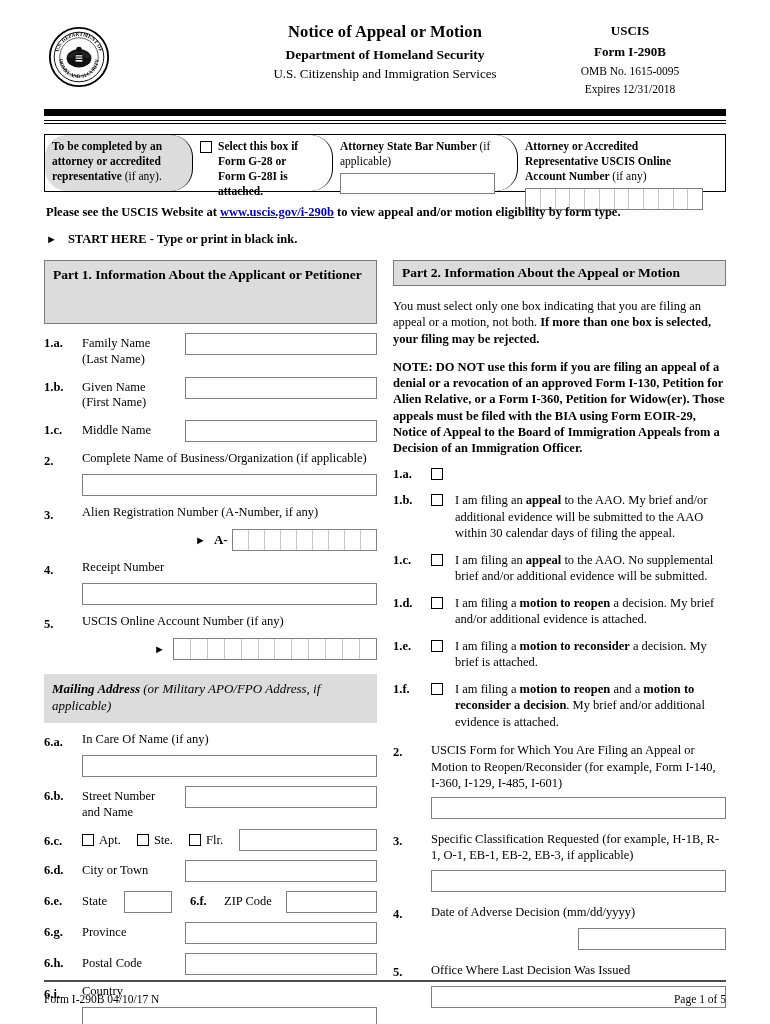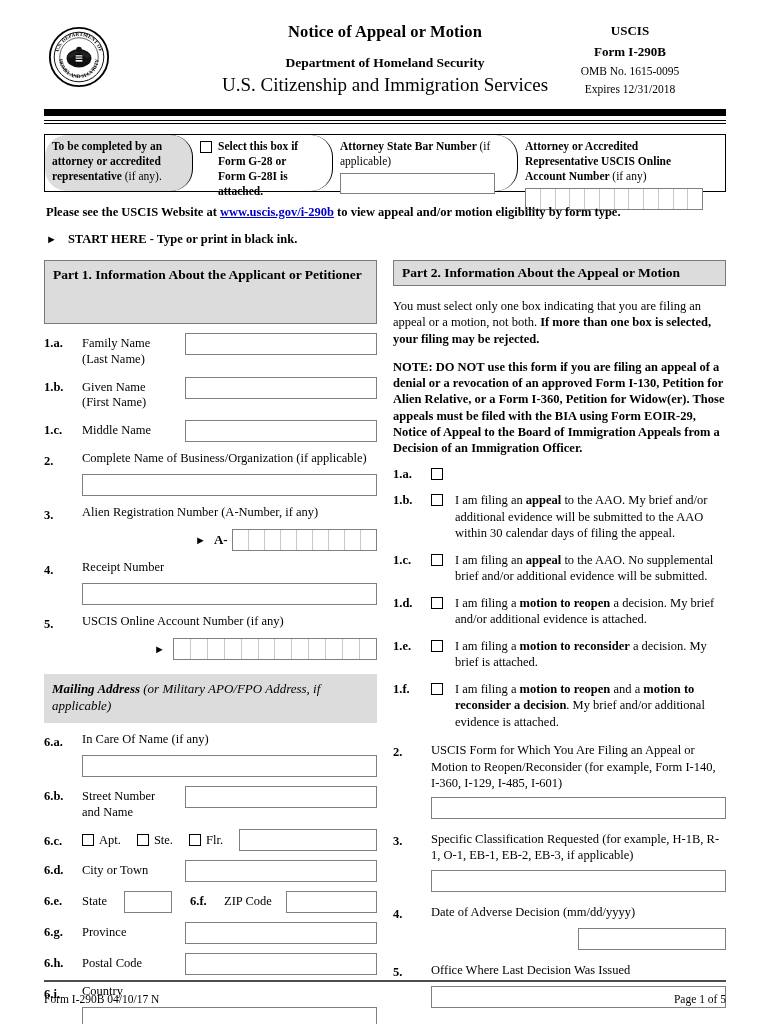--- a/index.html
+++ b/index.html
@@ -51,7 +51,7 @@
   .head-sub1 {
     font-size: 13.5px;
     font-weight: bold;
-    margin-top: 12px;
+    margin-top: 4px;
   }
   .head-sub2 {
     font-size: 19px;

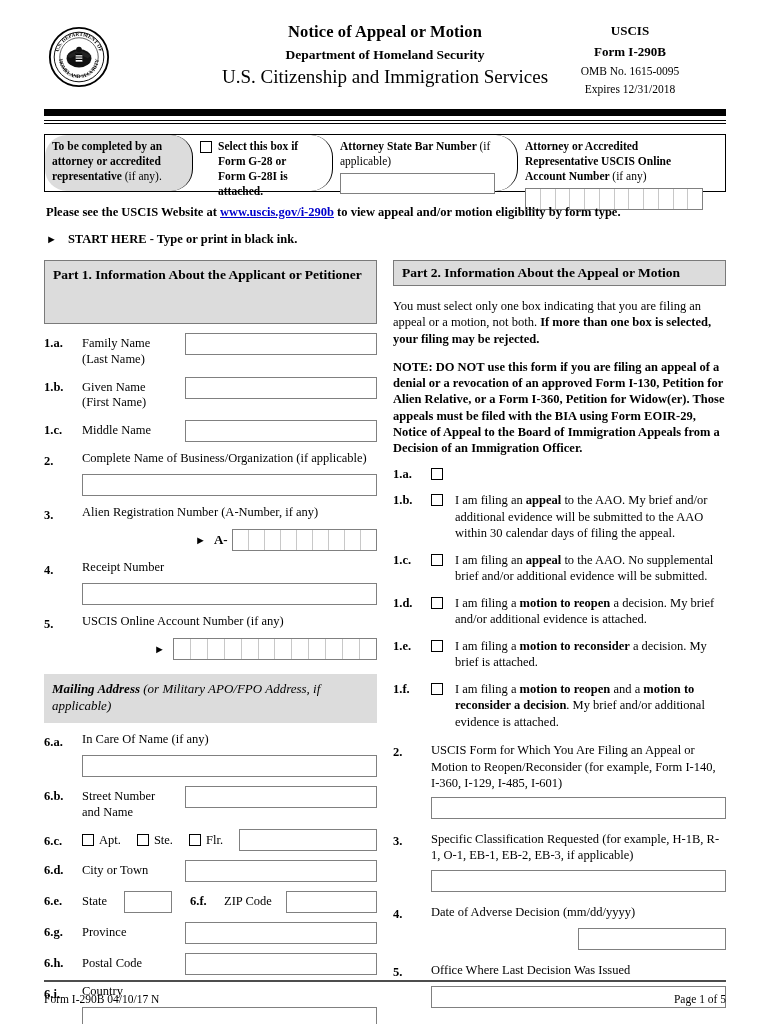--- a/index.html
+++ b/index.html
@@ -54,7 +54,7 @@
     margin-top: 4px;
   }
   .head-sub2 {
-    font-size: 19px;
+    font-size: 13px;
     margin-top: 3px;
   }
   .head-right {

